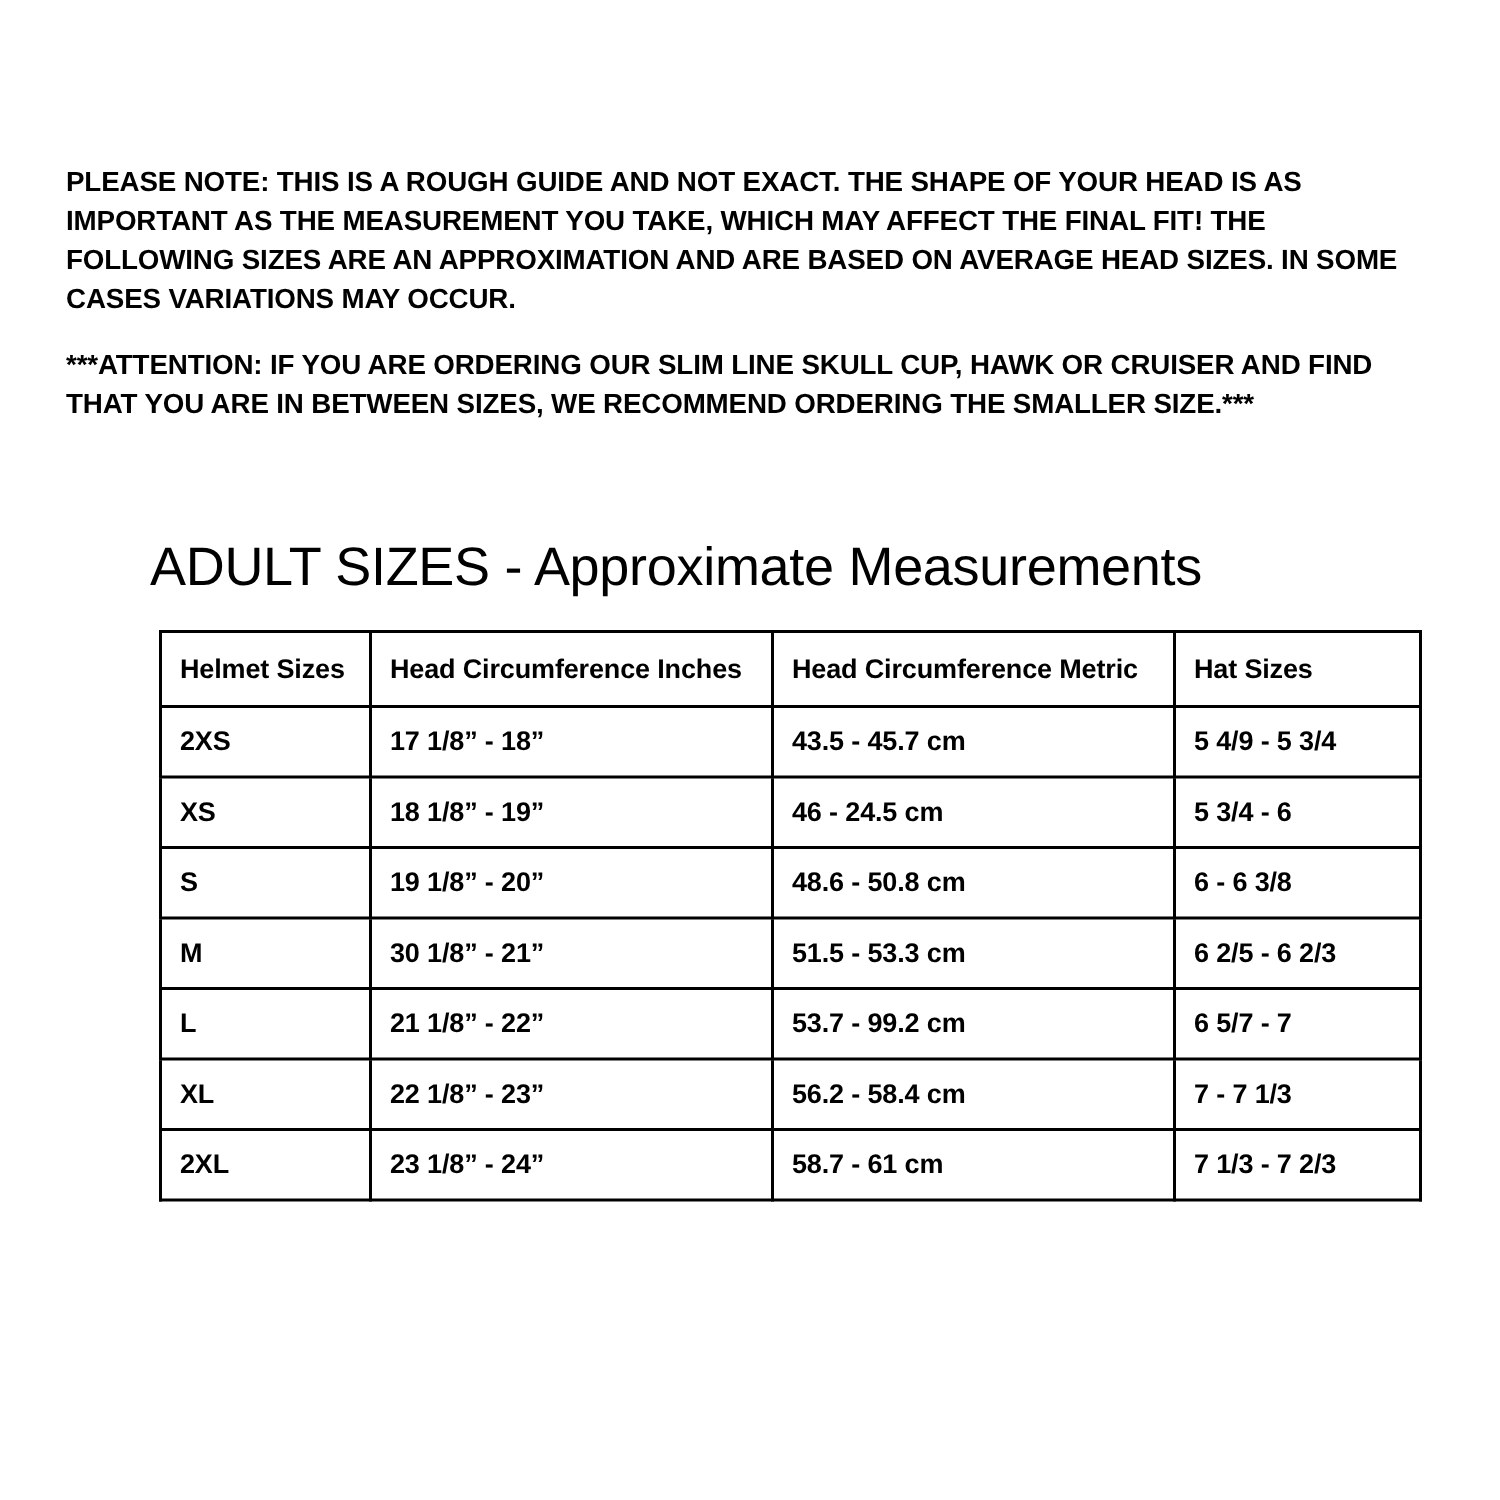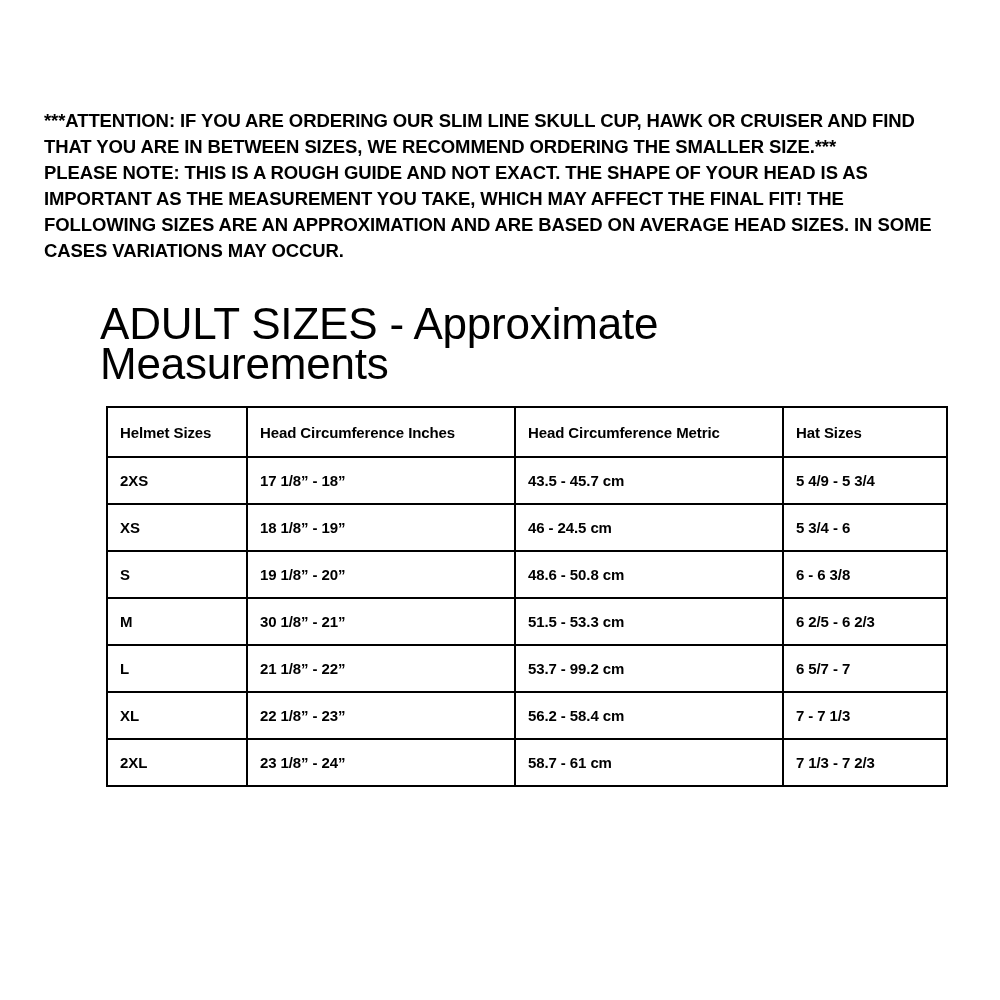--- a/index.html
+++ b/index.html
@@ -83,8 +83,8 @@
 <div class="page">
 
   <div class="notes">
+    <p class="note-para">PLEASE NOTE: THIS IS A ROUGH GUIDE AND NOT EXACT. THE SHAPE OF YOUR HEAD IS AS IMPORTANT AS THE MEASUREMENT YOU TAKE, WHICH MAY AFFECT THE FINAL FIT! THE FOLLOWING SIZES ARE AN APPROXIMATION AND ARE BASED ON AVERAGE HEAD SIZES. IN SOME CASES VARIATIONS MAY OCCUR.</p>
     <p class="note-para second">***ATTENTION: IF YOU ARE ORDERING OUR SLIM LINE SKULL CUP, HAWK OR CRUISER AND FIND THAT YOU ARE IN BETWEEN SIZES, WE RECOMMEND ORDERING THE SMALLER SIZE.***</p>
-    <p class="note-para">PLEASE NOTE: THIS IS A ROUGH GUIDE AND NOT EXACT. THE SHAPE OF YOUR HEAD IS AS IMPORTANT AS THE MEASUREMENT YOU TAKE, WHICH MAY AFFECT THE FINAL FIT! THE FOLLOWING SIZES ARE AN APPROXIMATION AND ARE BASED ON AVERAGE HEAD SIZES. IN SOME CASES VARIATIONS MAY OCCUR.</p>
   </div>
 
   <h1 class="title">ADULT SIZES - Approximate Measurements</h1>

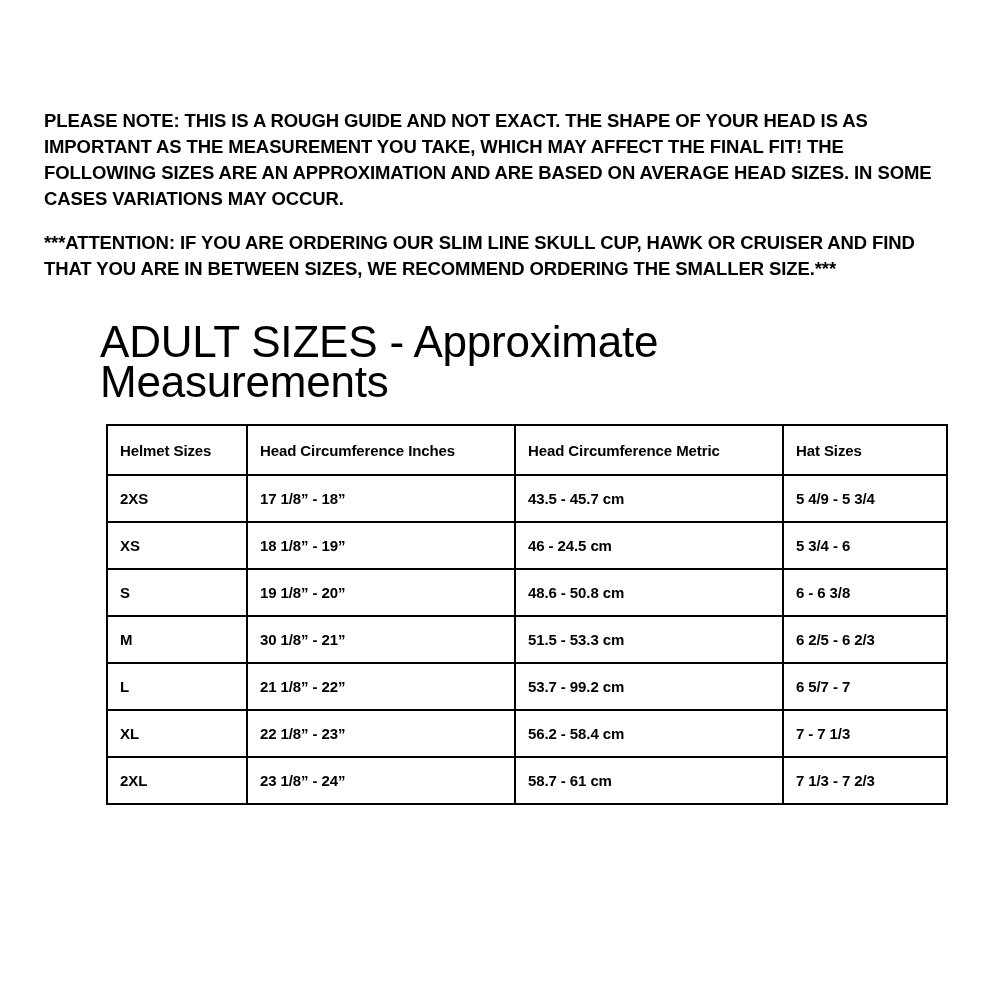--- a/index.html
+++ b/index.html
@@ -36,8 +36,8 @@
     margin-bottom: 0;
   }
   .title {
-    margin: 40px 0 0 56px;
-    font-size: 44px;
+    margin: 76px 0 0 56px;
+    font-size: 36px;
     line-height: 40px;
     font-weight: 400;
     letter-spacing: -0.2px;

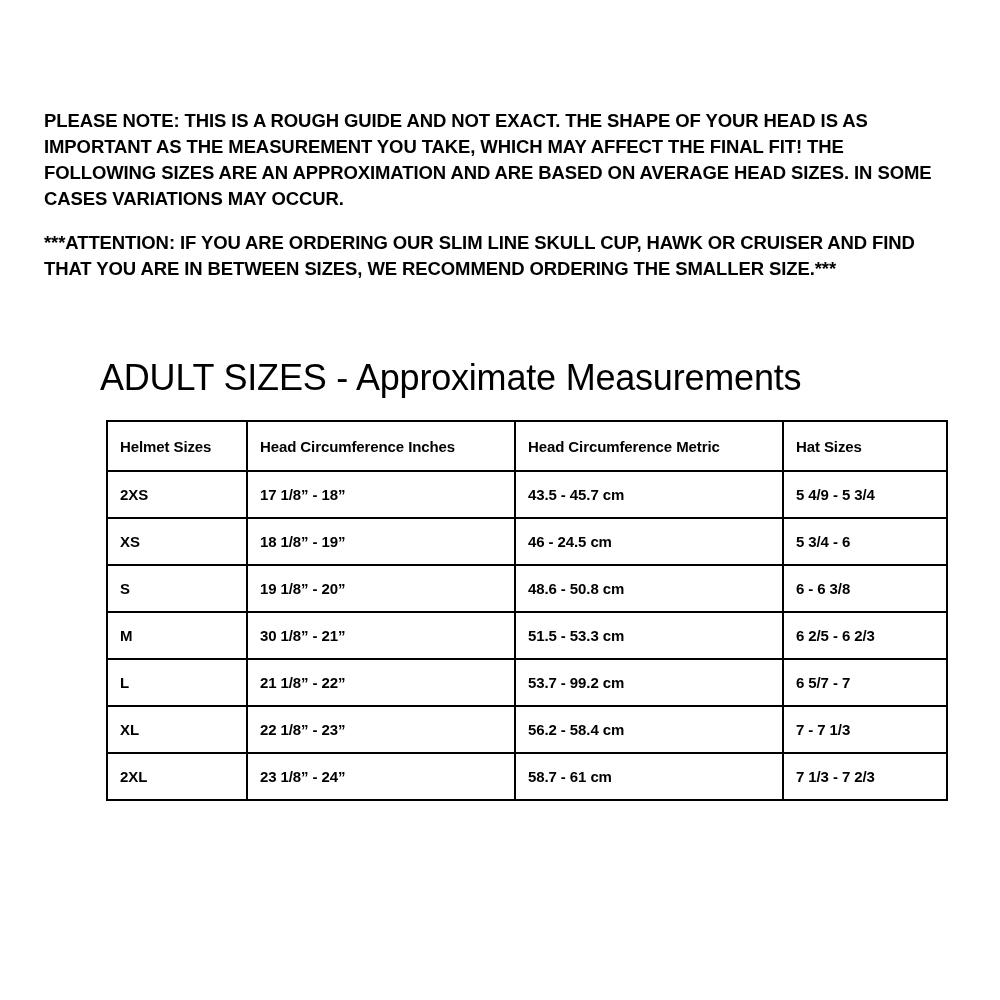--- a/index.html
+++ b/index.html
@@ -58,7 +58,7 @@
     vertical-align: middle;
     padding: 0 12px;
     height: 45px;
-    font-size: 15px;
+    font-size: 18px;
     font-weight: 600;
     letter-spacing: -0.1px;
     white-space: nowrap;

